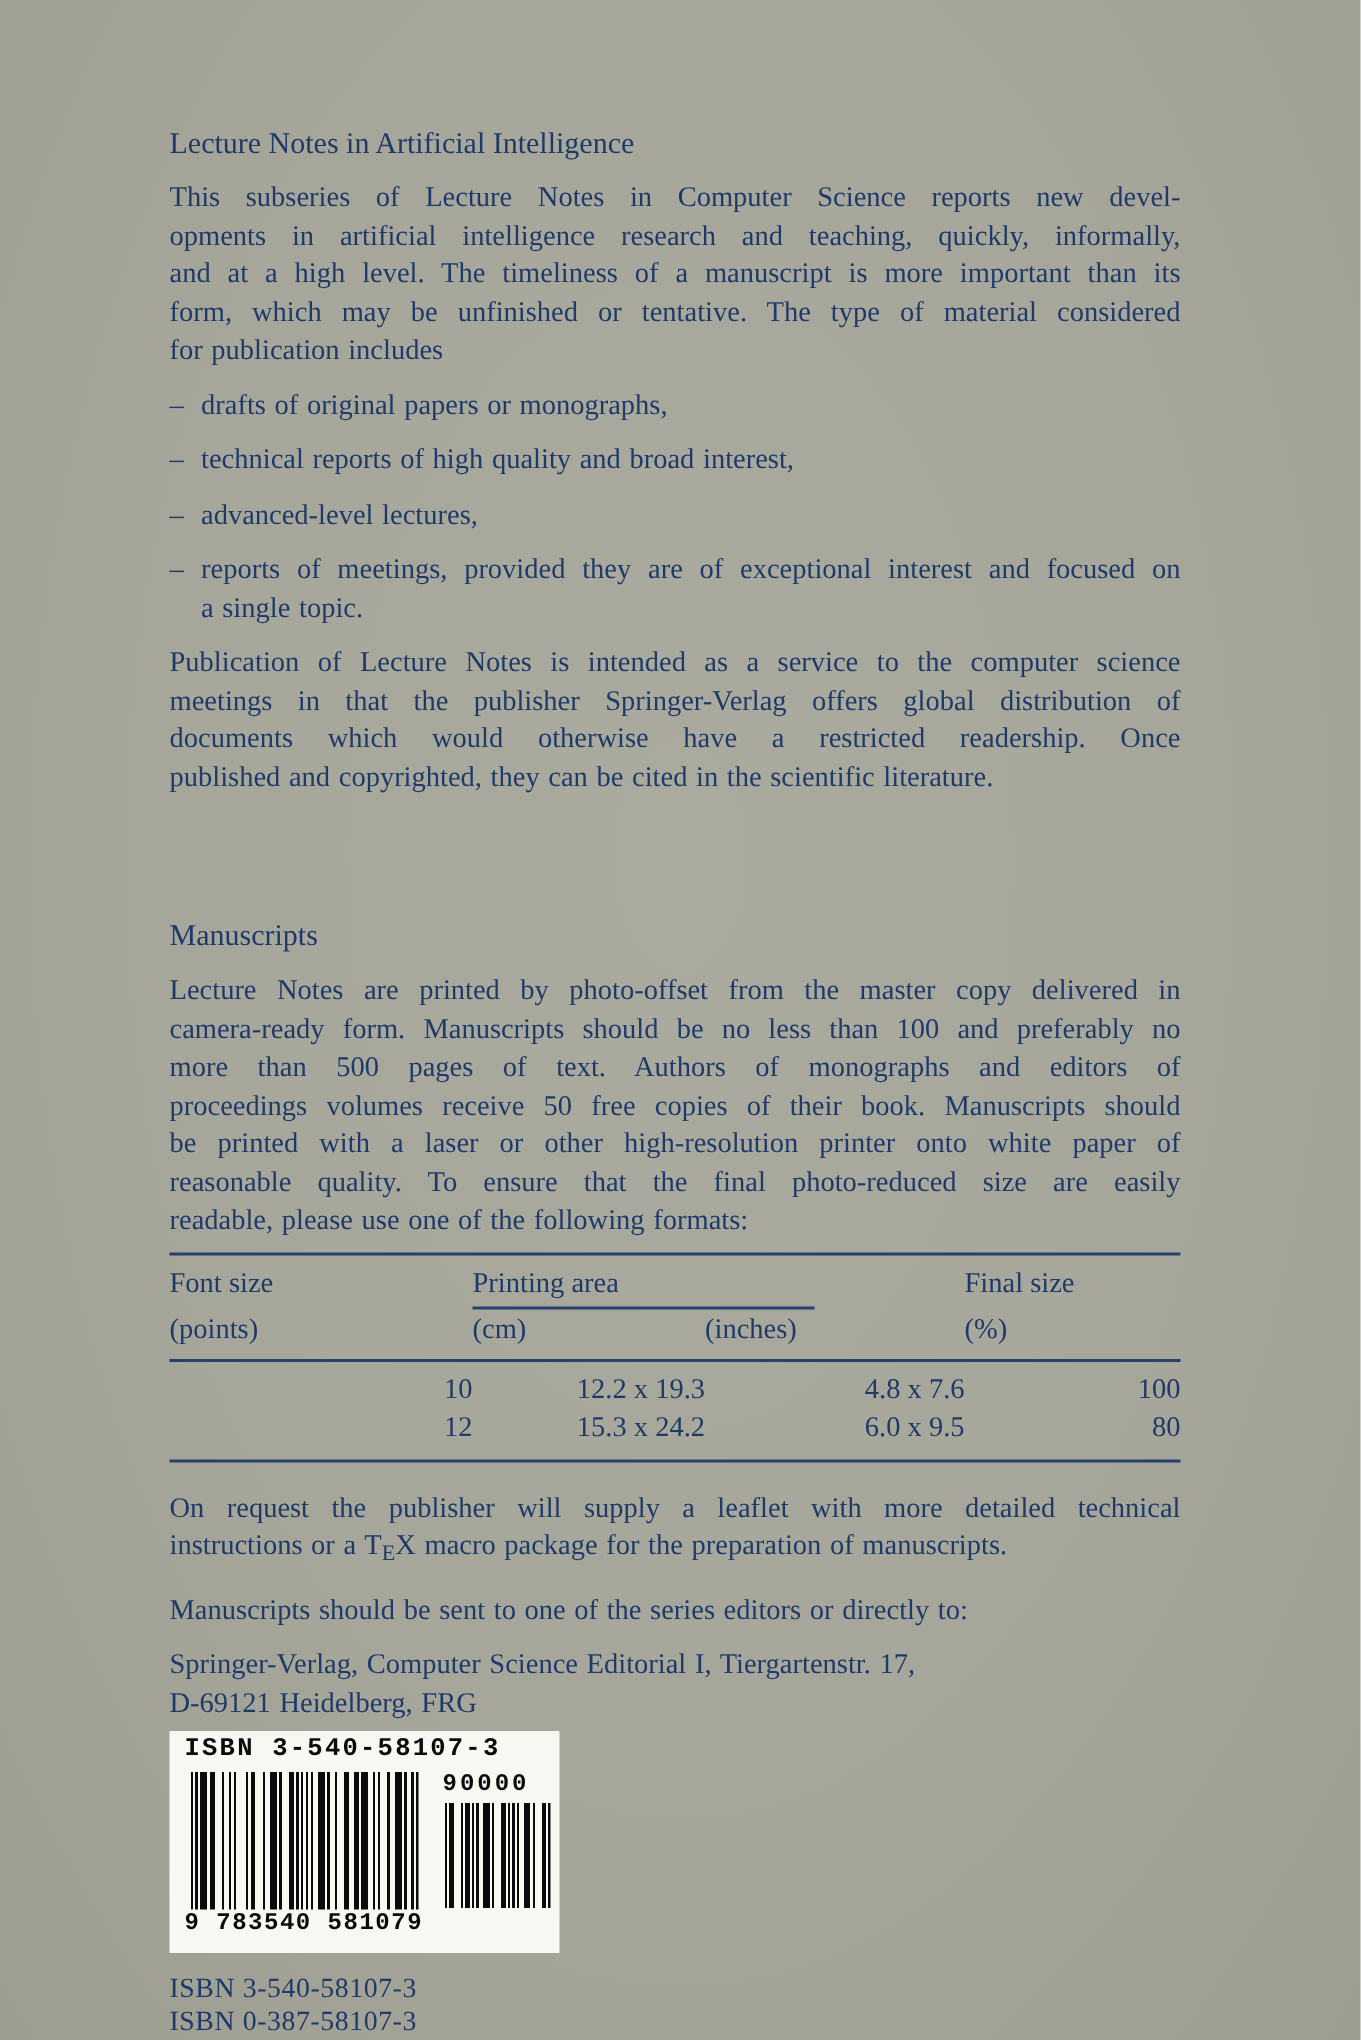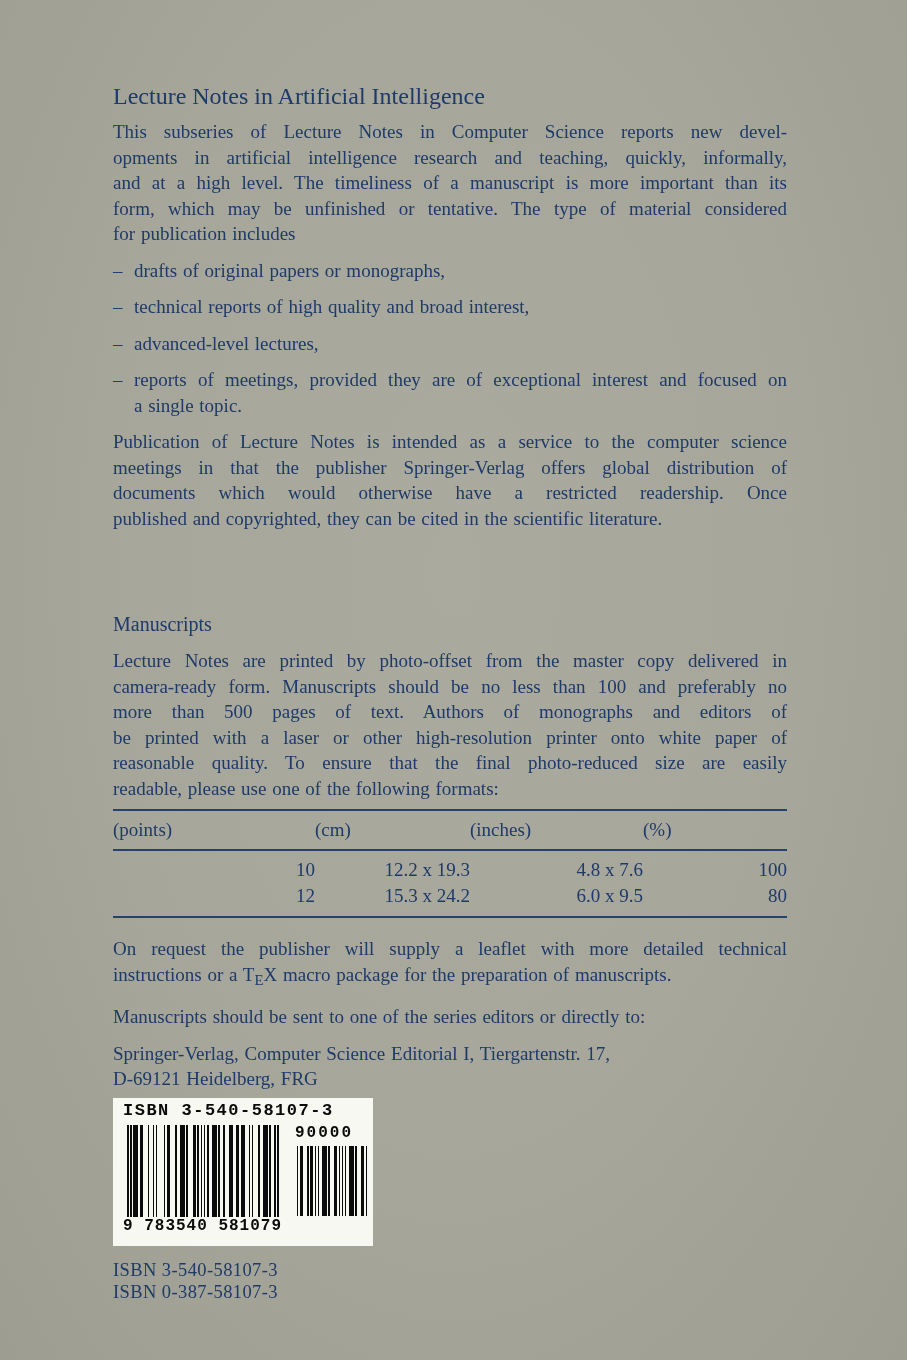--- a/index.html
+++ b/index.html
@@ -13,7 +13,7 @@
   .content { position:absolute; left:113px; top:0; width:674px; }
   .line { font-size:19px; line-height:25.5px; word-spacing:1px; }
   .j { text-align:justify; text-align-last:justify; }
-  .title { margin-top:83px; font-size:24px; line-height:26px; }
+  .title { margin-top:83px; font-size:20px; line-height:26px; }
   .para-intro { margin-top:10px; }
   .bullets { margin-top:11px; }
   .bullet { display:flex; margin-bottom:11px; }

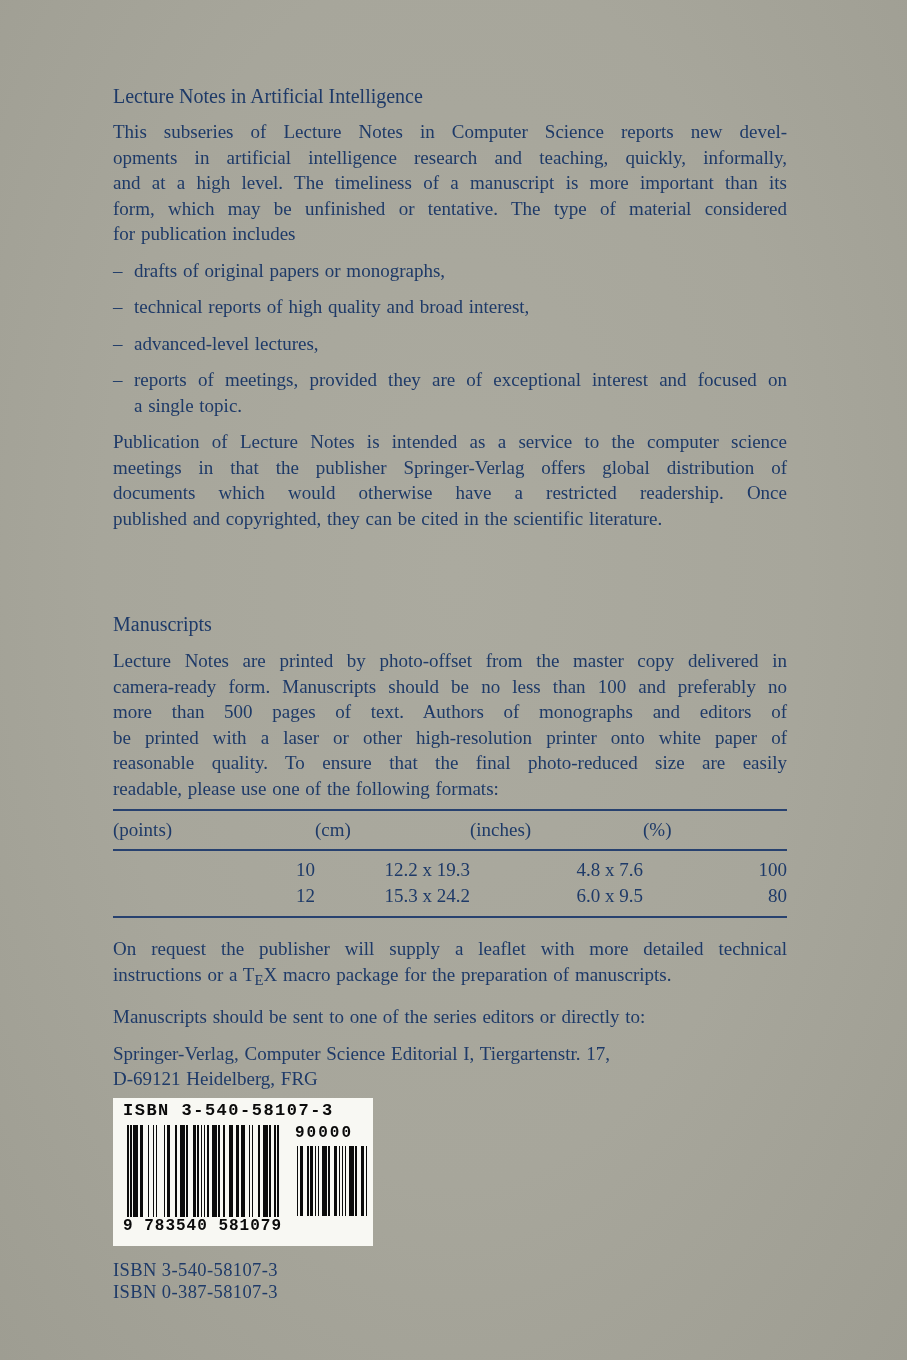--- a/index.html
+++ b/index.html
@@ -98,6 +98,7 @@
       <div class="line j">Lecture Notes are printed by photo-offset from the master copy delivered in</div>
       <div class="line j">camera-ready form. Manuscripts should be no less than 100 and preferably no</div>
       <div class="line j">more than 500 pages of text. Authors of monographs and editors of</div>
+      <div class="line j">proceedings volumes receive 50 free copies of their book. Manuscripts should</div>
       <div class="line j">be printed with a laser or other high-resolution printer onto white paper of</div>
       <div class="line j">reasonable quality. To ensure that the final photo-reduced size are easily</div>
       <div class="line">readable, please use one of the following formats:</div>

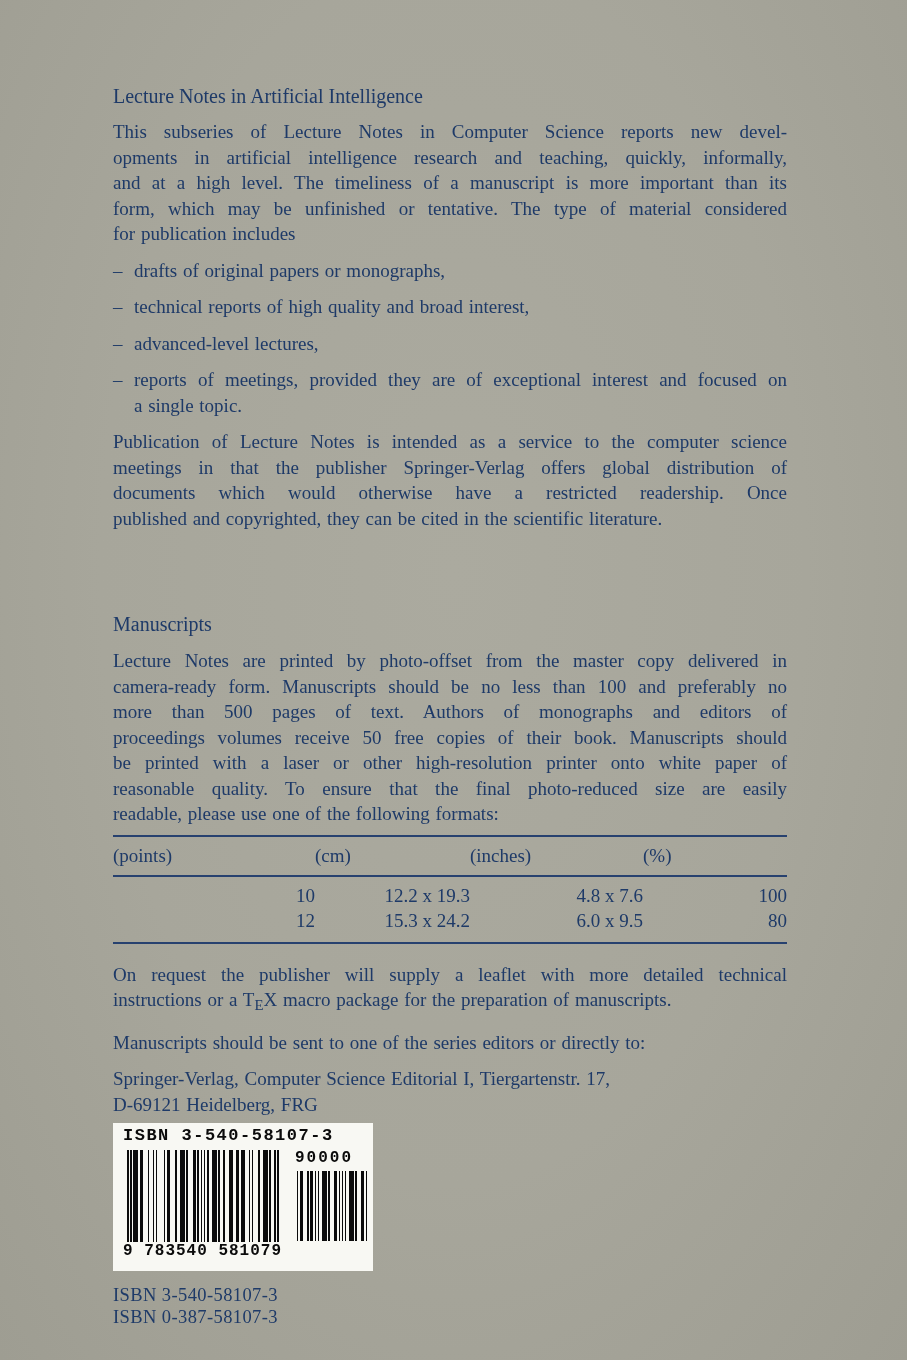--- a/index.html
+++ b/index.html
@@ -107,6 +107,11 @@
     <div class="fmt-table">
       <div class="thead">
         <div class="trow">
+          <span>Font size</span>
+          <span class="pa-group"><span class="pa-underline">Printing area</span></span>
+          <span>Final size</span>
+        </div>
+        <div class="trow">
           <span>(points)</span>
           <span>(cm)</span>
           <span>(inches)</span>

